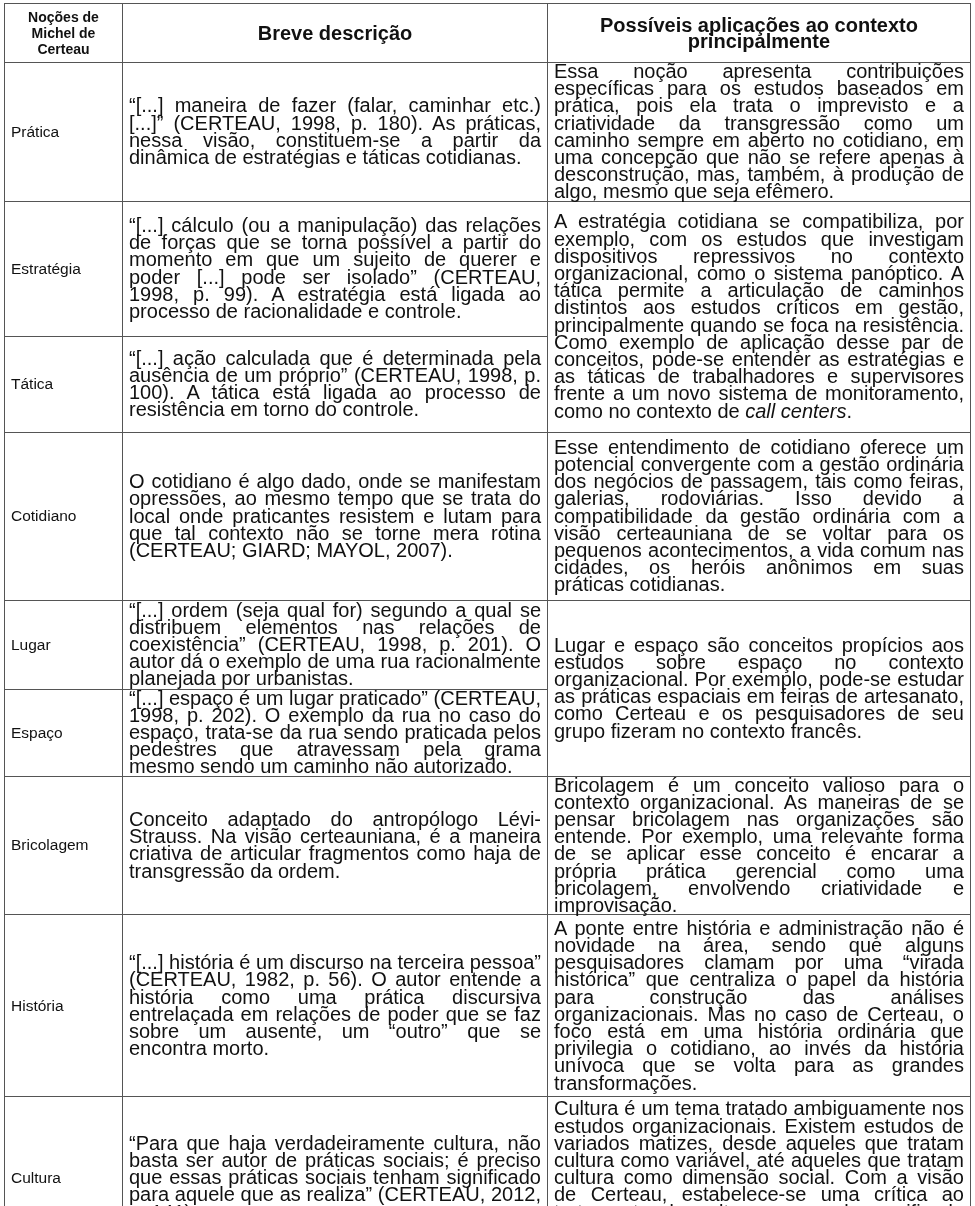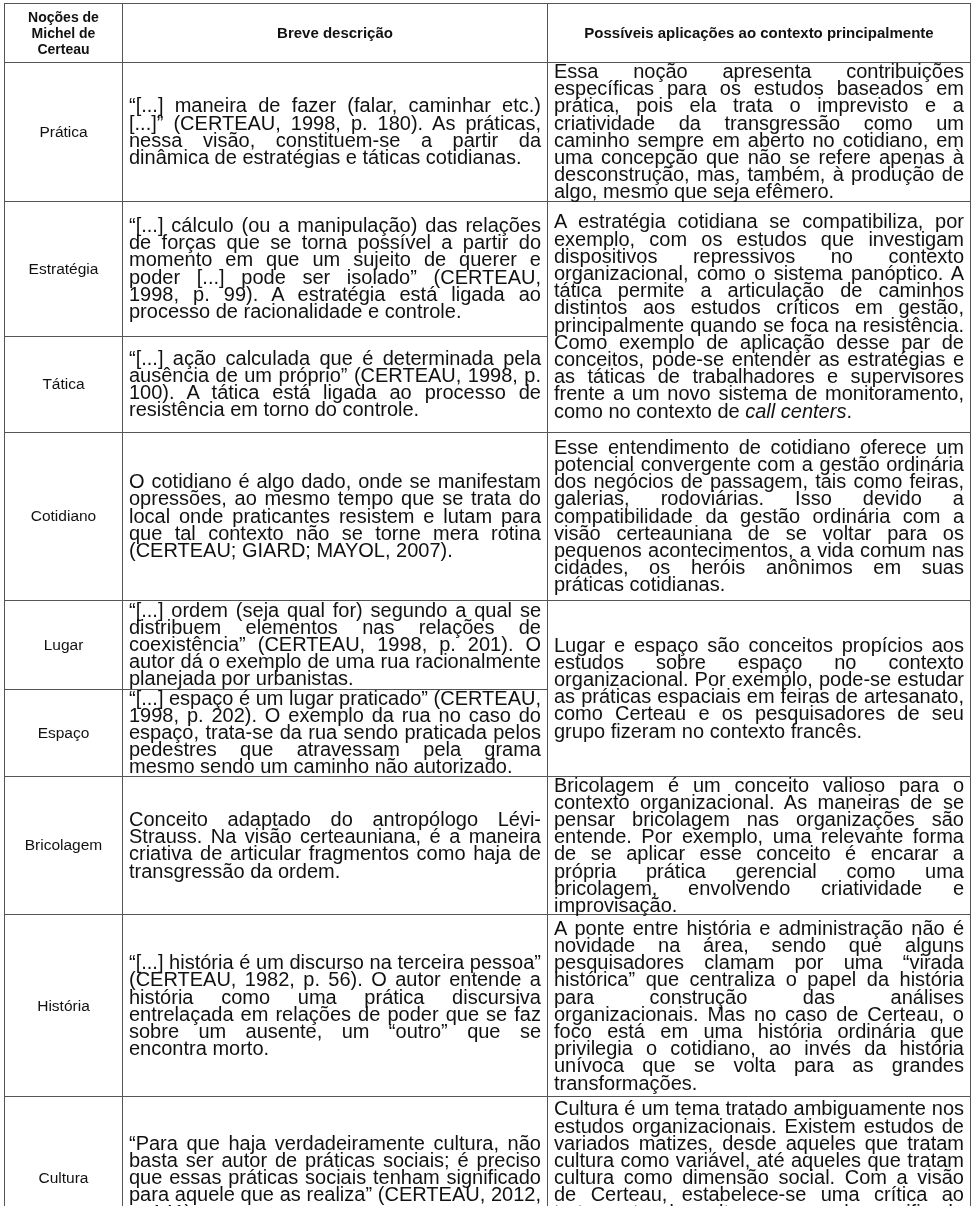--- a/index.html
+++ b/index.html
@@ -24,7 +24,7 @@
   th {
     font-family: "Liberation Sans", sans-serif;
     font-weight: bold;
-    font-size: 15px;
+    font-size: 20px;
     line-height: 16px;
     text-align: center;
     height: 58px;

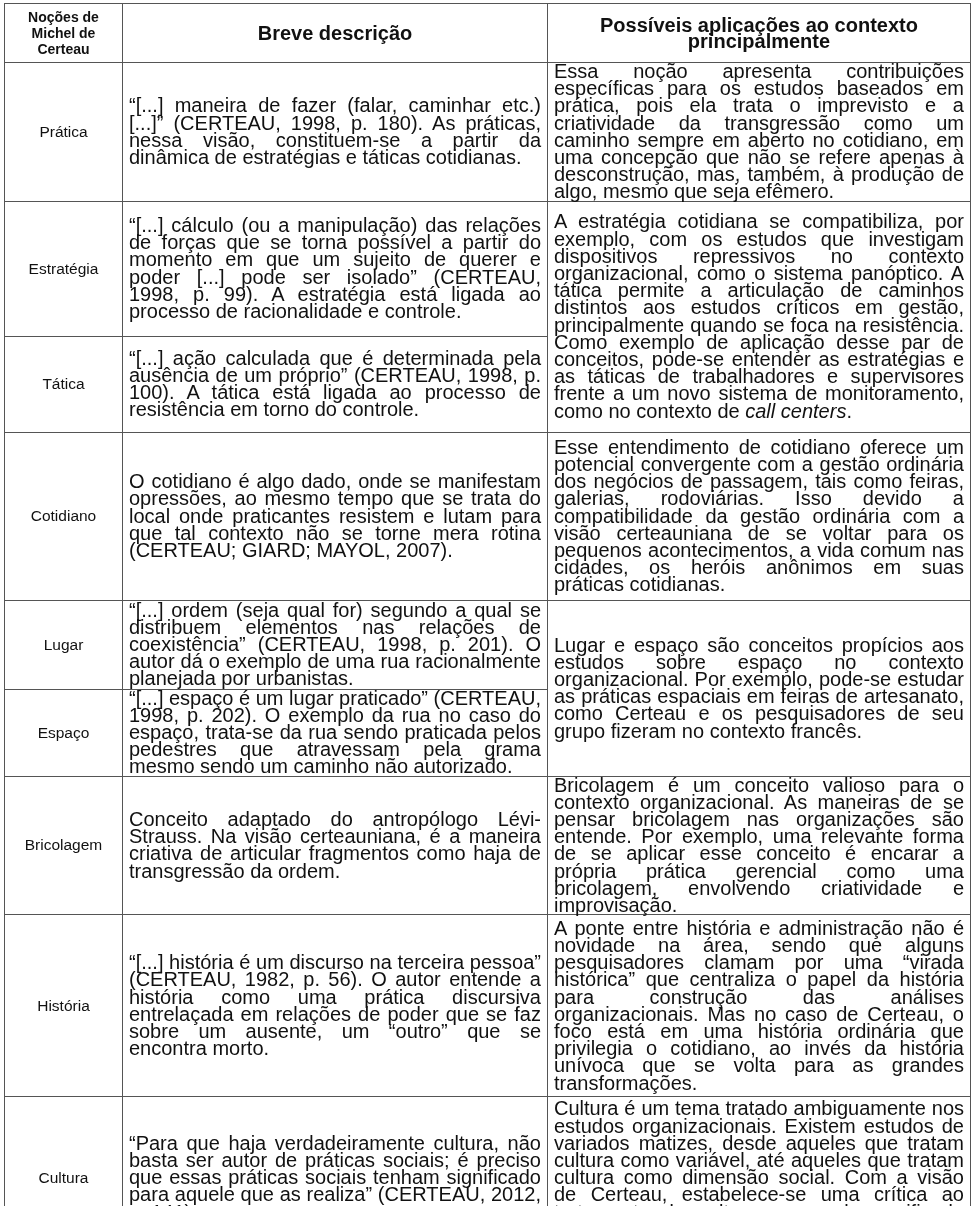--- a/index.html
+++ b/index.html
@@ -32,7 +32,6 @@
   }
   th.h1 { font-size: 14px; line-height: 16px; }
   td.concept {
-    text-align: center;
     font-size: 15.5px;
   }
   td.desc, td.app {

